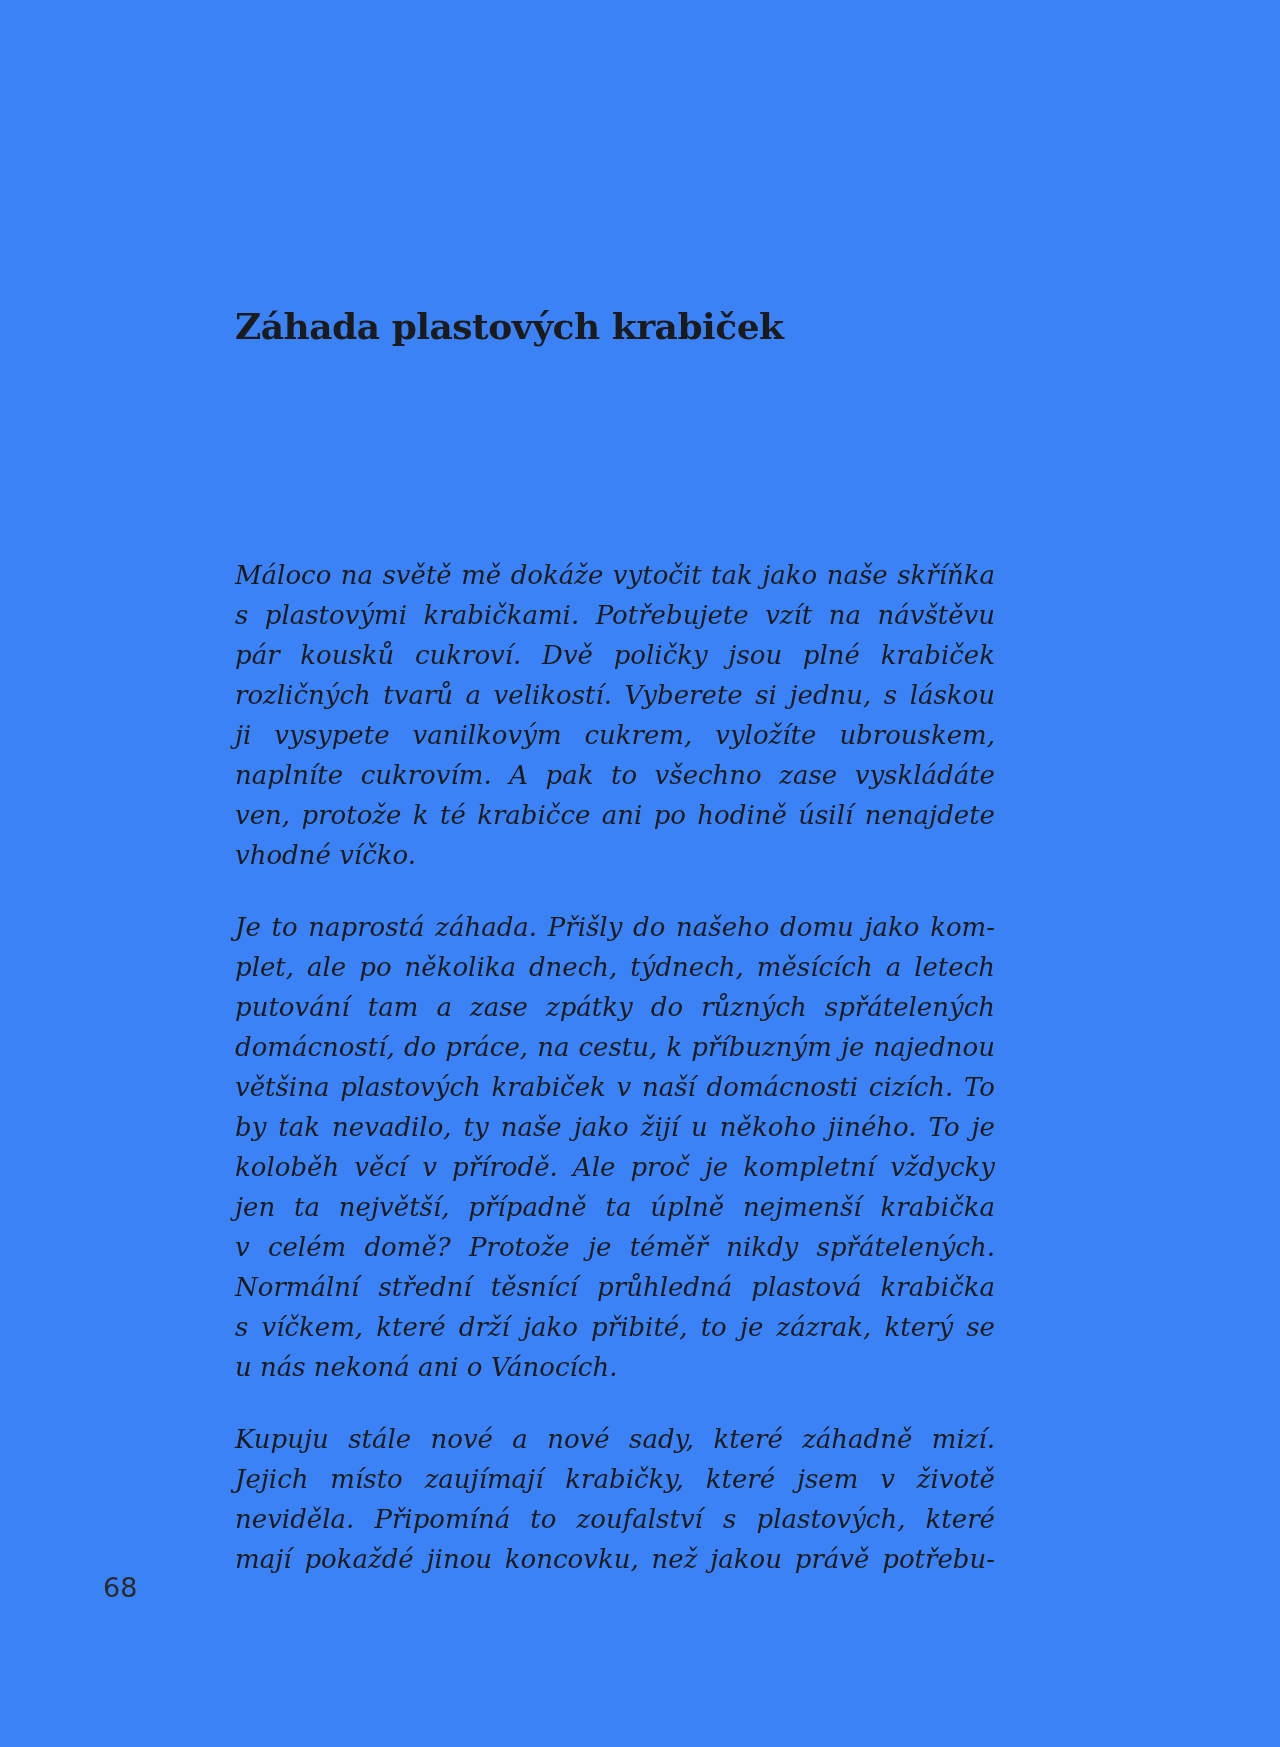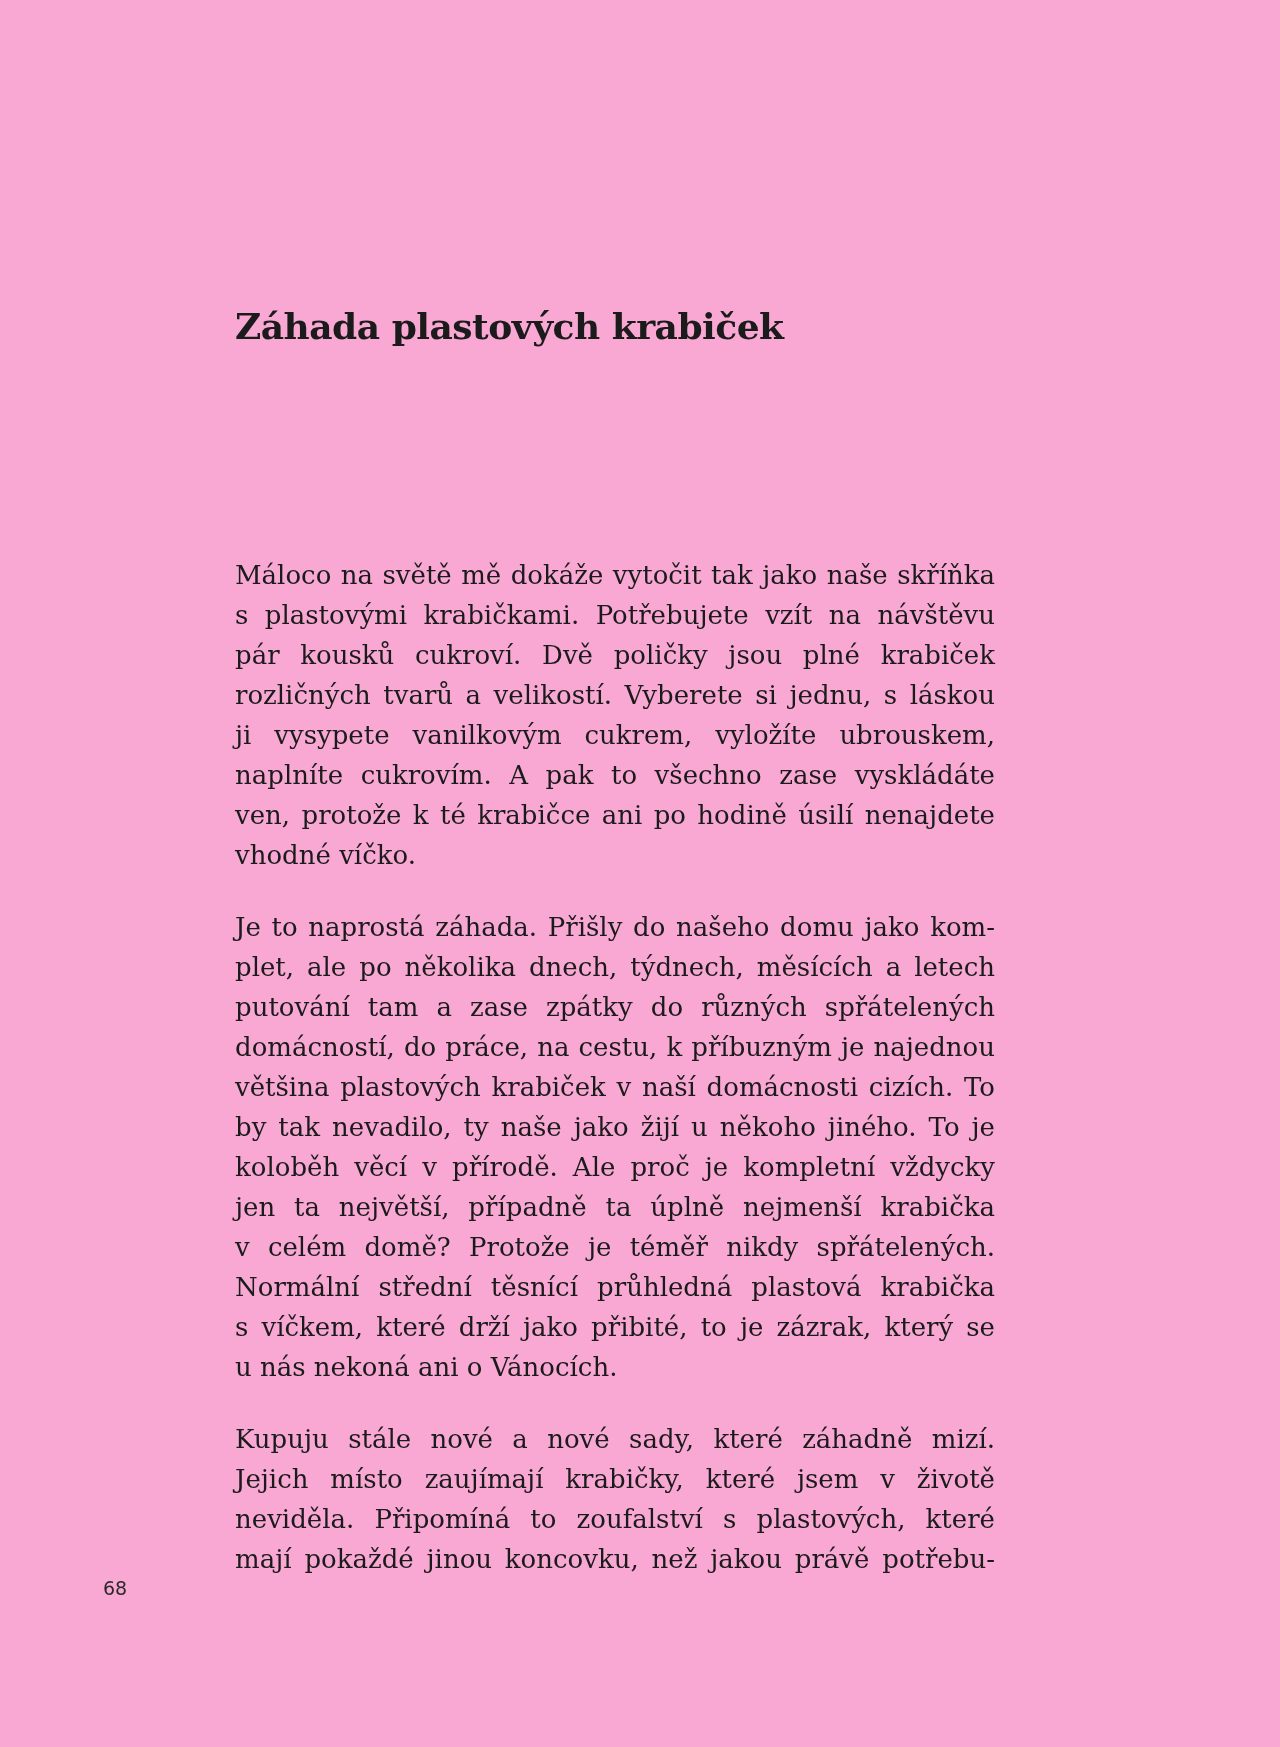--- a/index.html
+++ b/index.html
@@ -8,7 +8,7 @@
     position: relative;
     width: 1280px;
     height: 1747px;
-    background: #f9a8d4;
+    background: #3b82f6;
     overflow: hidden;
     font-family: "DejaVu Serif", serif;
     color: #1b1b1b;

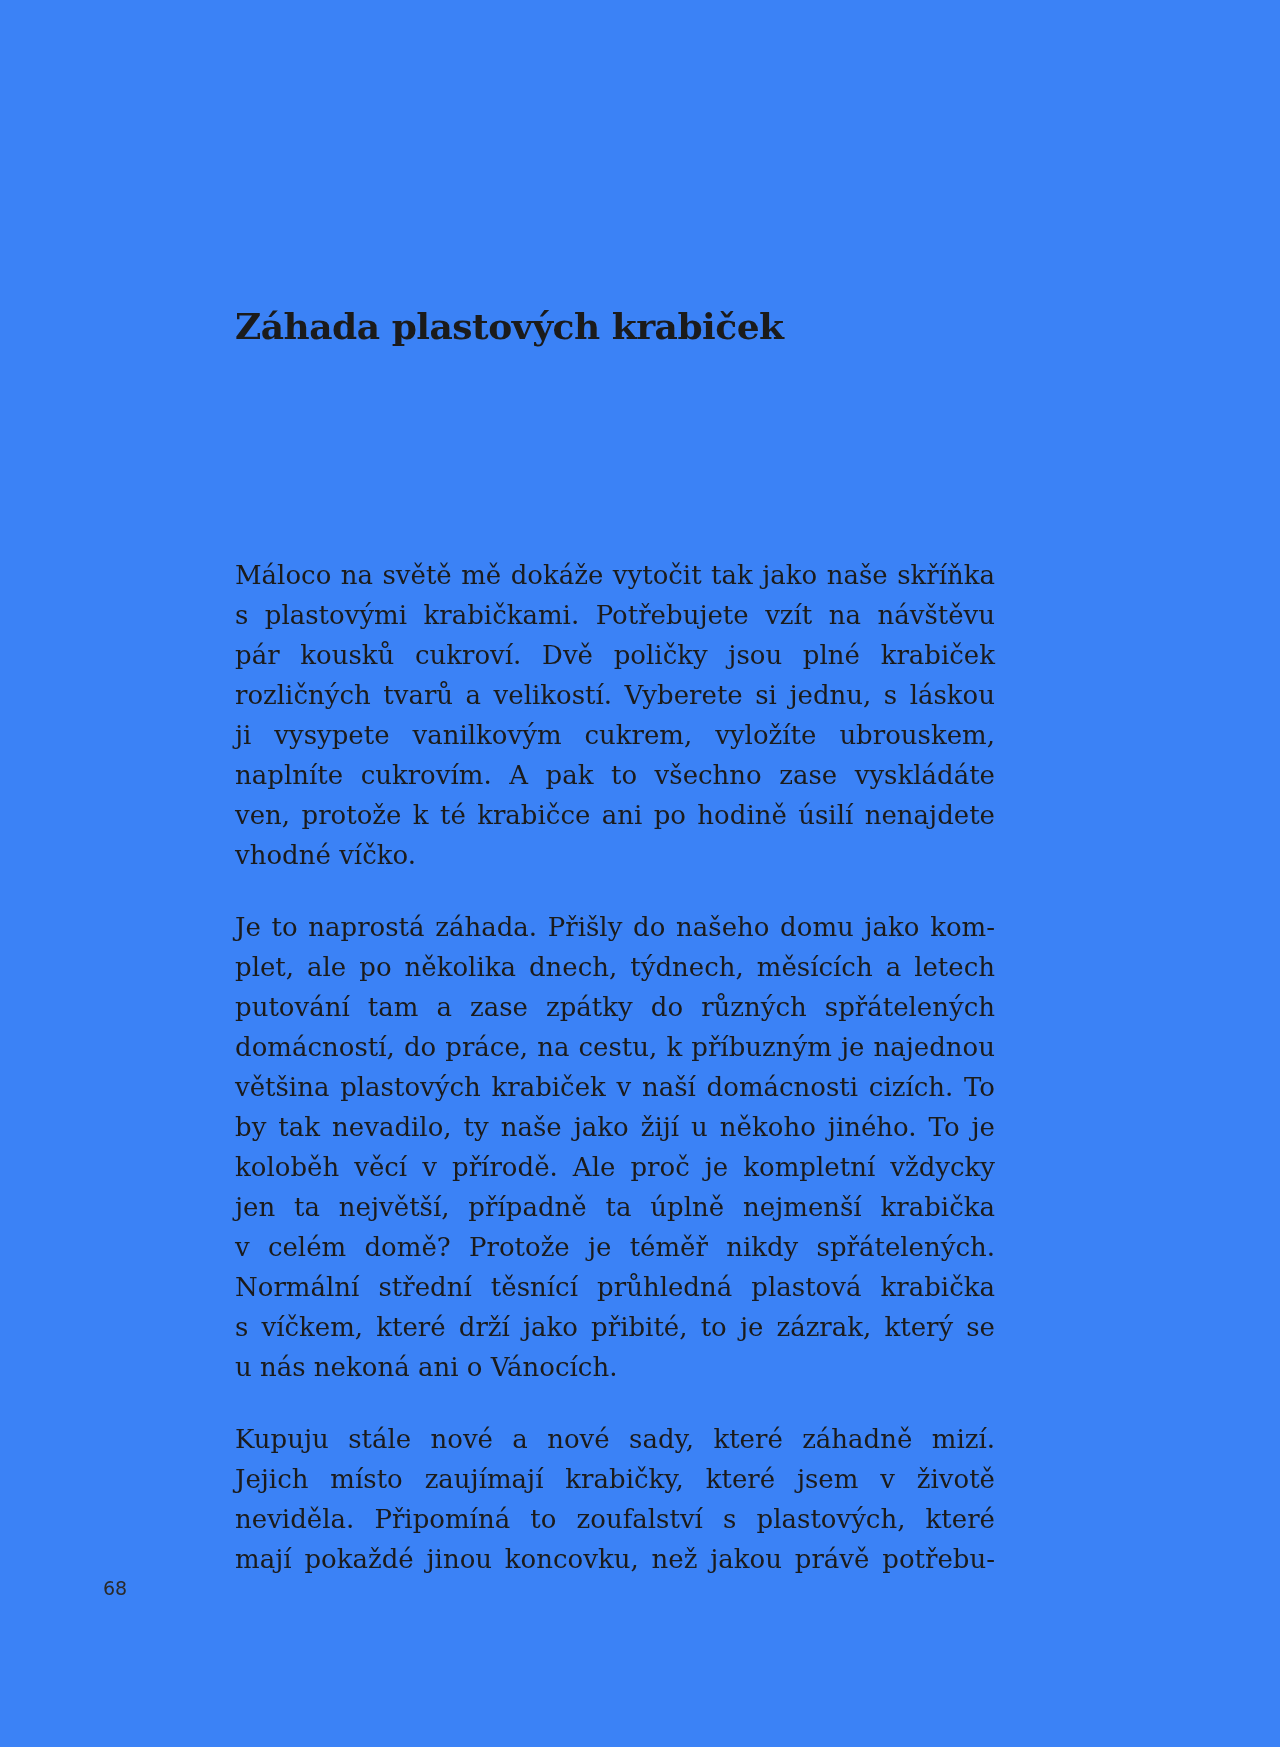--- a/index.html
+++ b/index.html
@@ -31,7 +31,7 @@
     top: 555px;
     width: 760px;
   }
-  .paragraph { width: 760px; }
+  .paragraph { width: 760px; font-style: italic; }
   .paragraph + .paragraph { margin-top: 32px; }
   .line {
     font-size: 26px;

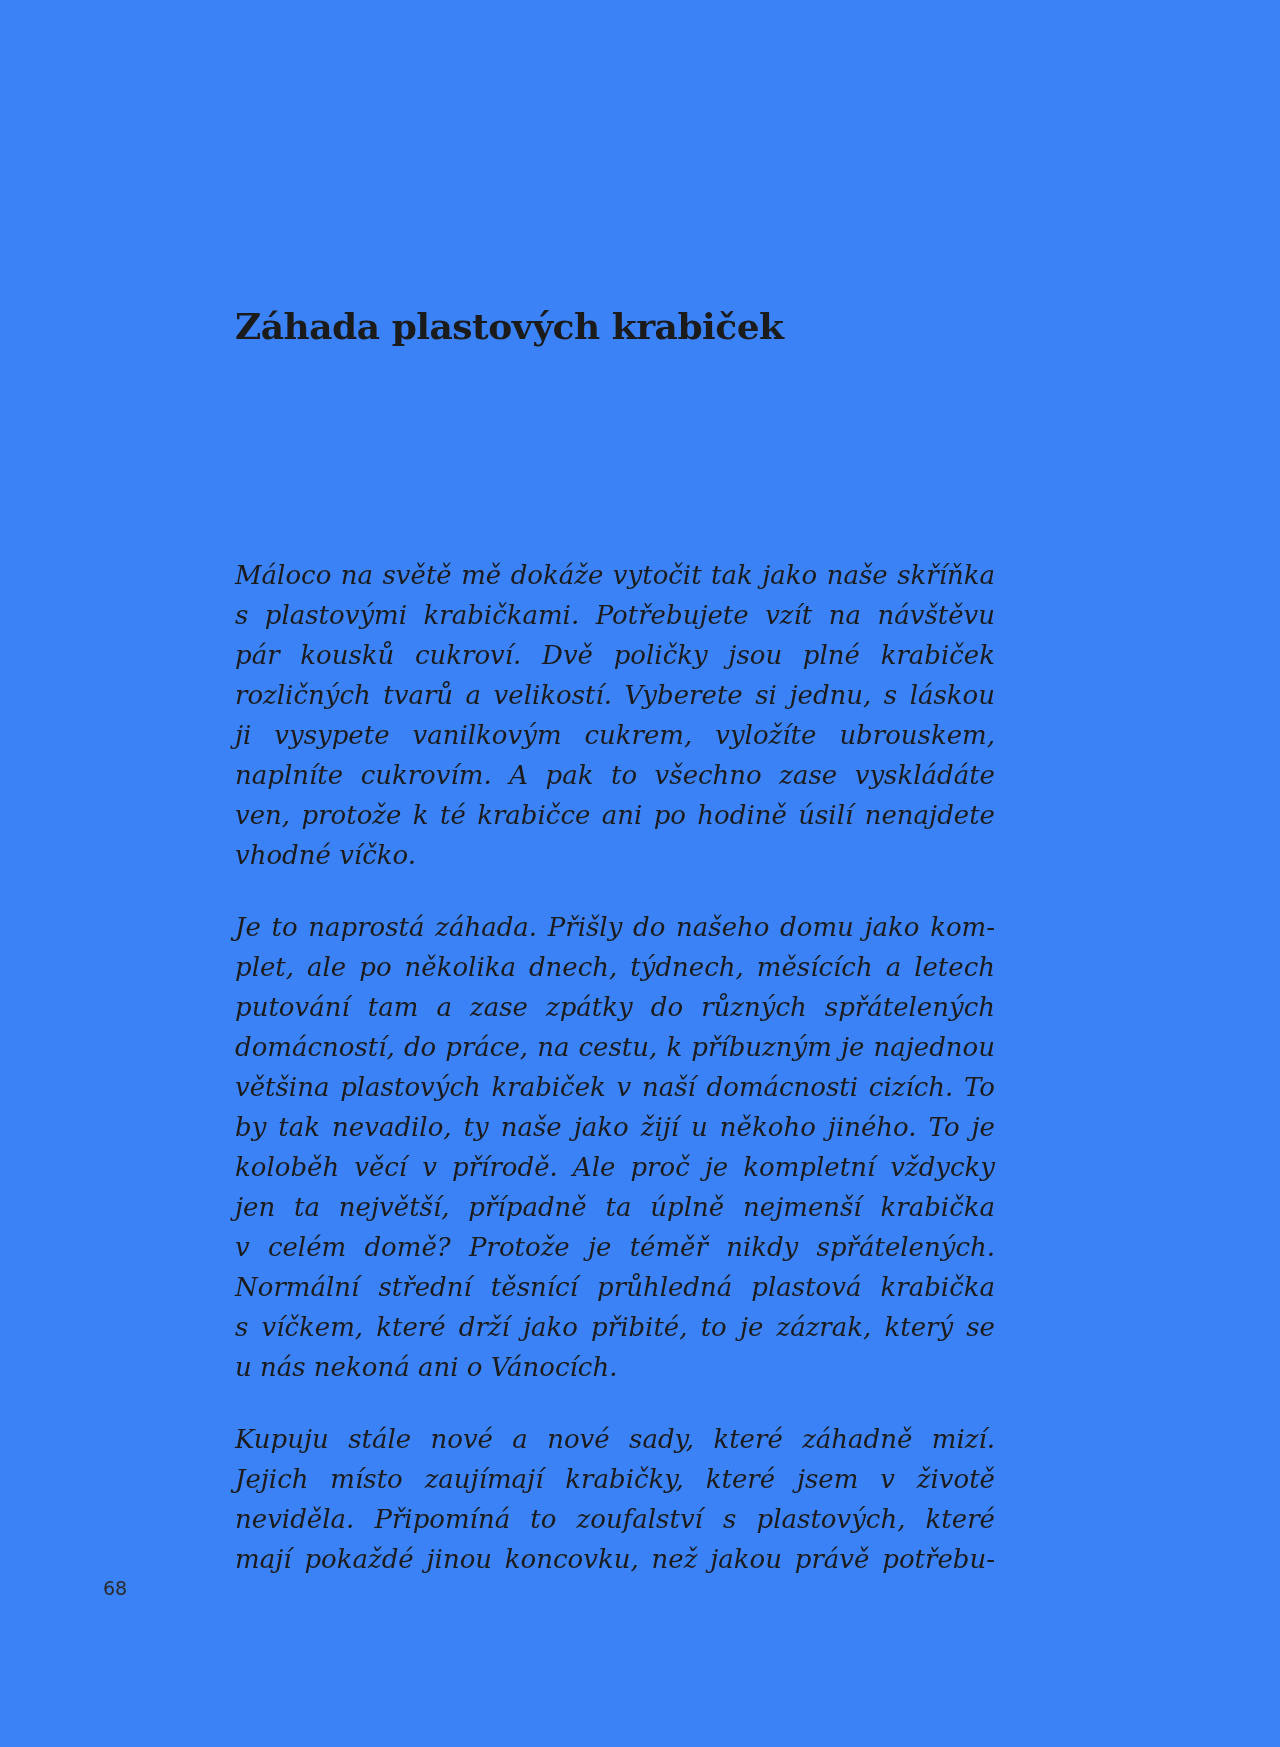--- a/index.html
+++ b/index.html
@@ -48,7 +48,7 @@
     left: 103px;
     top: 1572px;
     font-family: "DejaVu Sans", sans-serif;
-    font-size: 19px;
+    font-size: 27px;
     line-height: 32px;
     color: #2a2a2a;
   }

